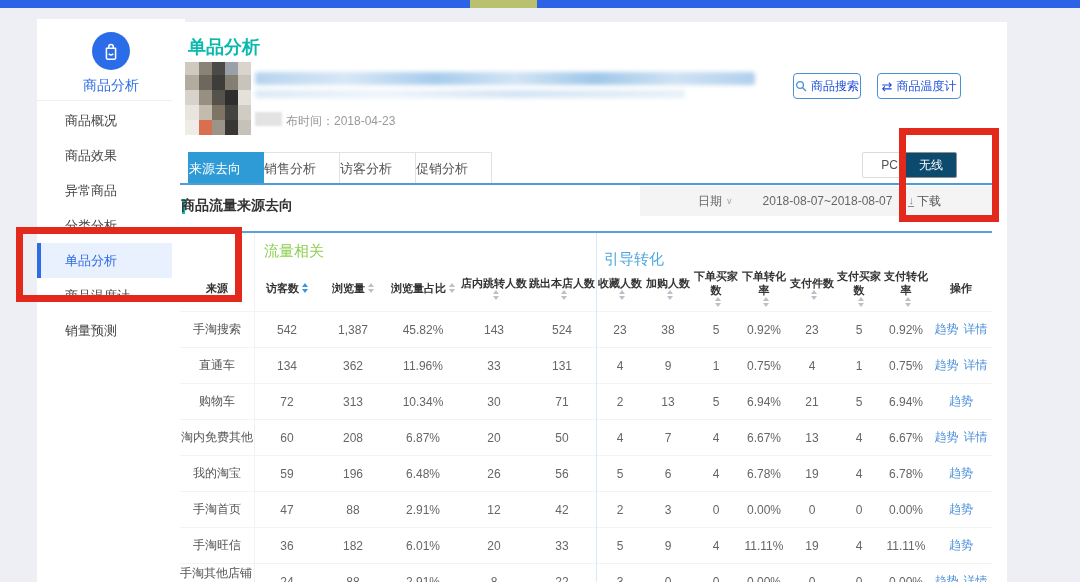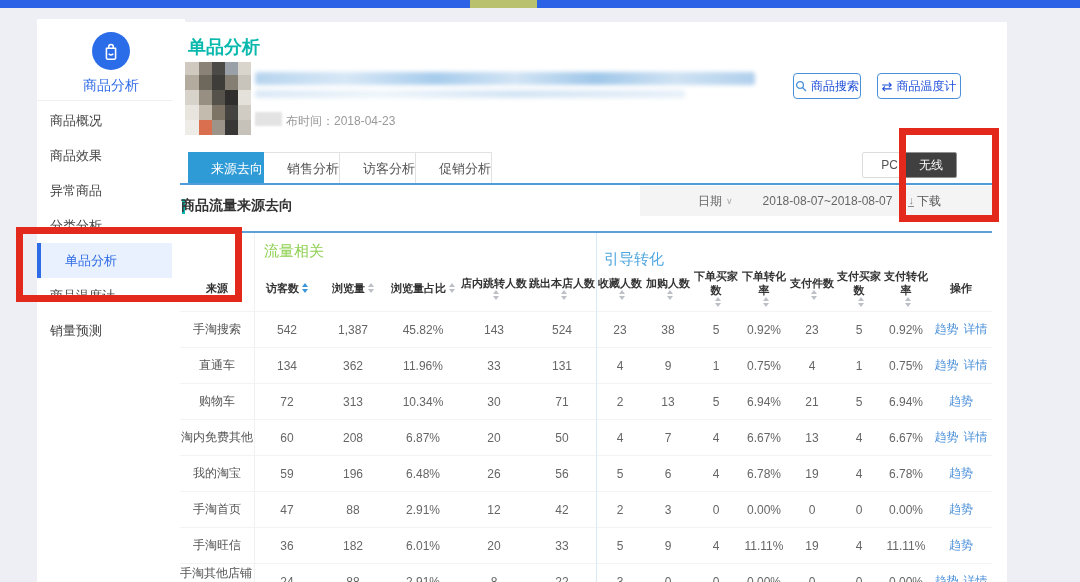--- a/index.html
+++ b/index.html
@@ -16,7 +16,7 @@
   .side-icon { width:38px; height:38px; border-radius:50%; background:#2b6de8; margin:0 auto; display:flex; align-items:center; justify-content:center; }
   .side-head-label { margin-top:7px; font-size:14px; color:#2e6be6; }
   .side-menu { padding-top:2px; }
-  .side-item { height:35px; line-height:35px; padding-left:13px; font-size:13px; color:#444; cursor:pointer; }
+  .side-item { height:35px; line-height:35px; padding-left:28px; font-size:13px; color:#444; cursor:pointer; }
   .side-item.active { background:#e8f1fd; color:#2e6be6; border-left:4px solid #2e6be6; padding-left:24px; }
 
   

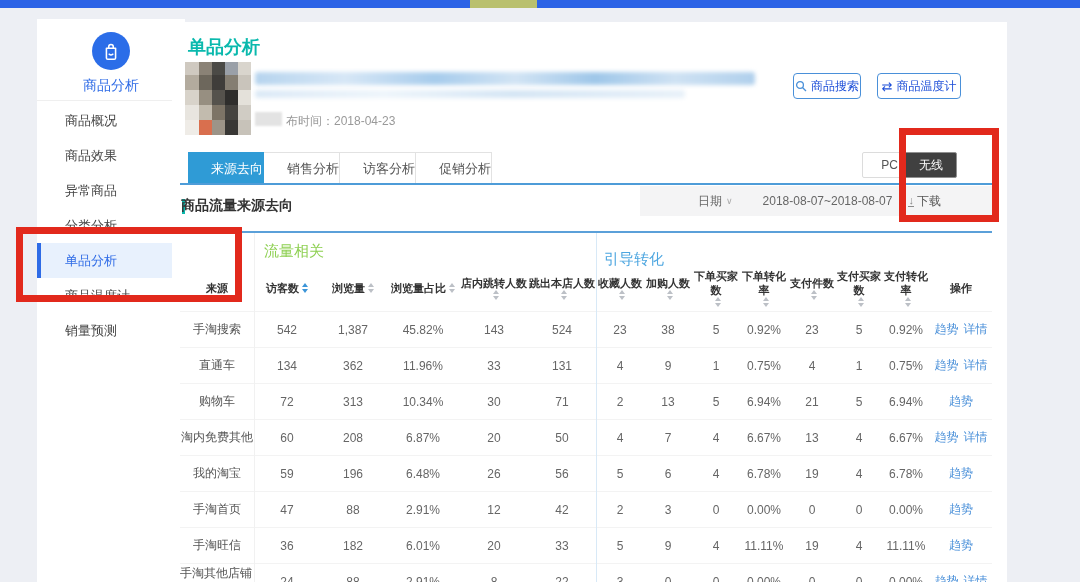--- a/index.html
+++ b/index.html
@@ -42,7 +42,7 @@
 
   
   .tab-bar { position:absolute; left:16px; top:130px; display:flex; }
-  .tab { width:76px; height:31px; line-height:31px; text-align:right; font-size:13px; color:#555; background:#fff;
+  .tab { width:76px; height:31px; line-height:31px; text-align:left; font-size:13px; color:#555; background:#fff;
     border:1px solid #e2e2e2; border-bottom:none; border-left:none; cursor:pointer; }
   .tab:first-child { border-left:1px solid #e2e2e2; }
   .tab.active { background:#2f9bd6; color:#fff; border-color:#2f9bd6; }

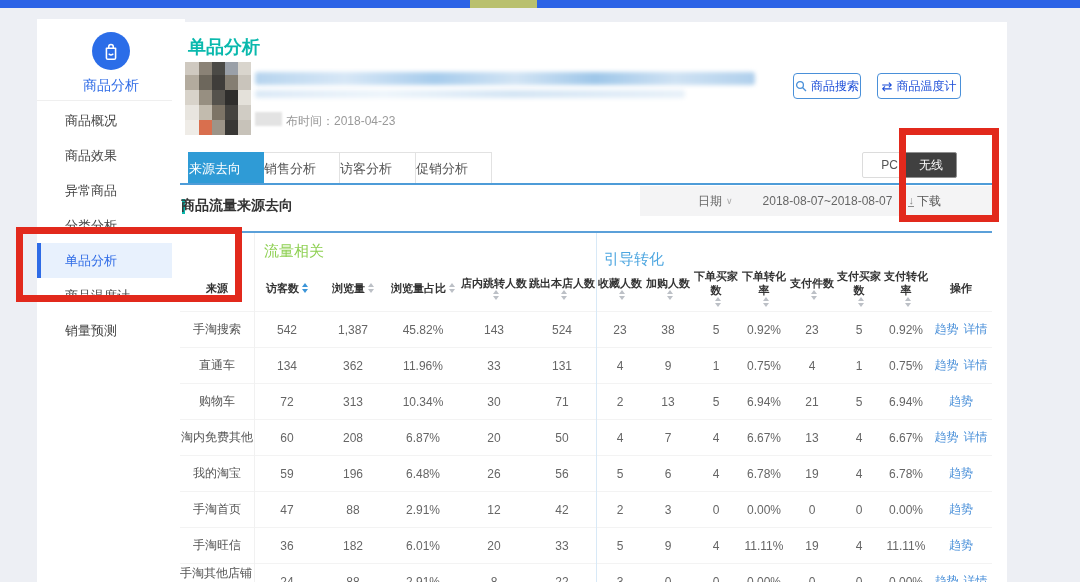--- a/index.html
+++ b/index.html
@@ -51,7 +51,7 @@
   
   .toggle { position:absolute; top:130px; height:26px; line-height:24px; text-align:center; font-size:12px; cursor:pointer; }
   .toggle-pc { left:690px; width:55px; background:#fff; border:1px solid #dcdcdc; color:#555; border-radius:2px 0 0 2px; }
-  .toggle-wireless { left:733px; width:52px; background:#404040; border:1px solid #909090; color:#fff; border-radius:0 2px 2px 0; }
+  .toggle-wireless { left:733px; width:52px; background:#0c4a6e; border:1px solid #909090; color:#fff; border-radius:0 2px 2px 0; }
 
   
   .sec-bar { position:absolute; left:10px; top:177px; width:3px; height:15px; background:#0ab9ad; }

